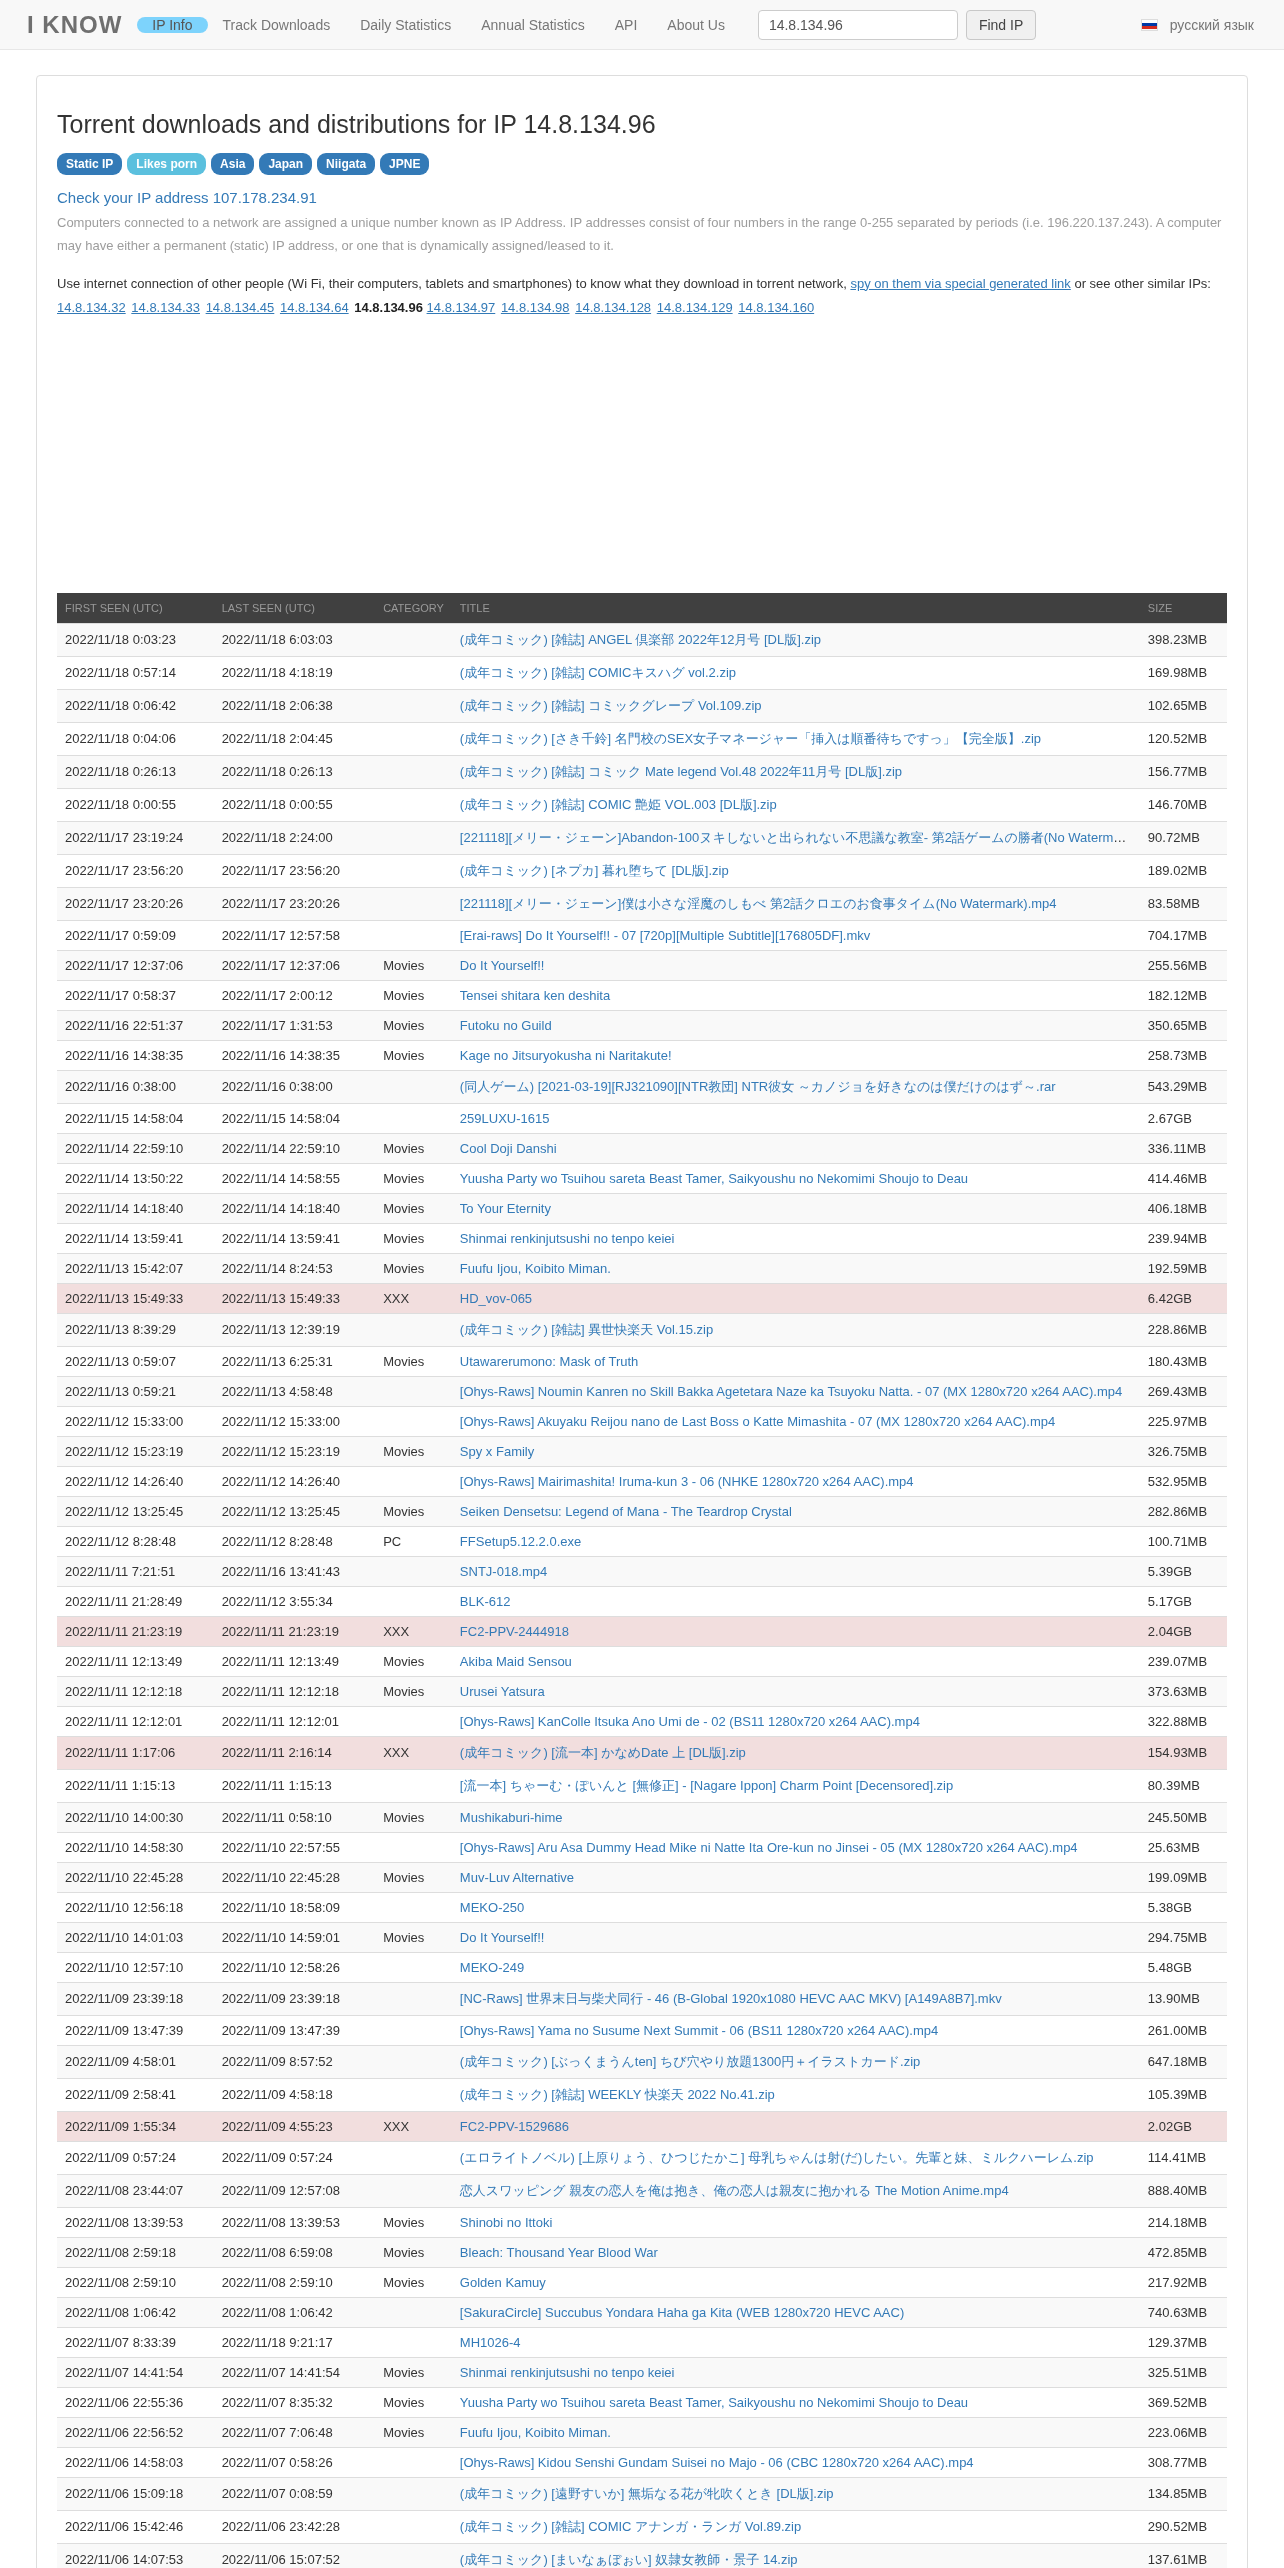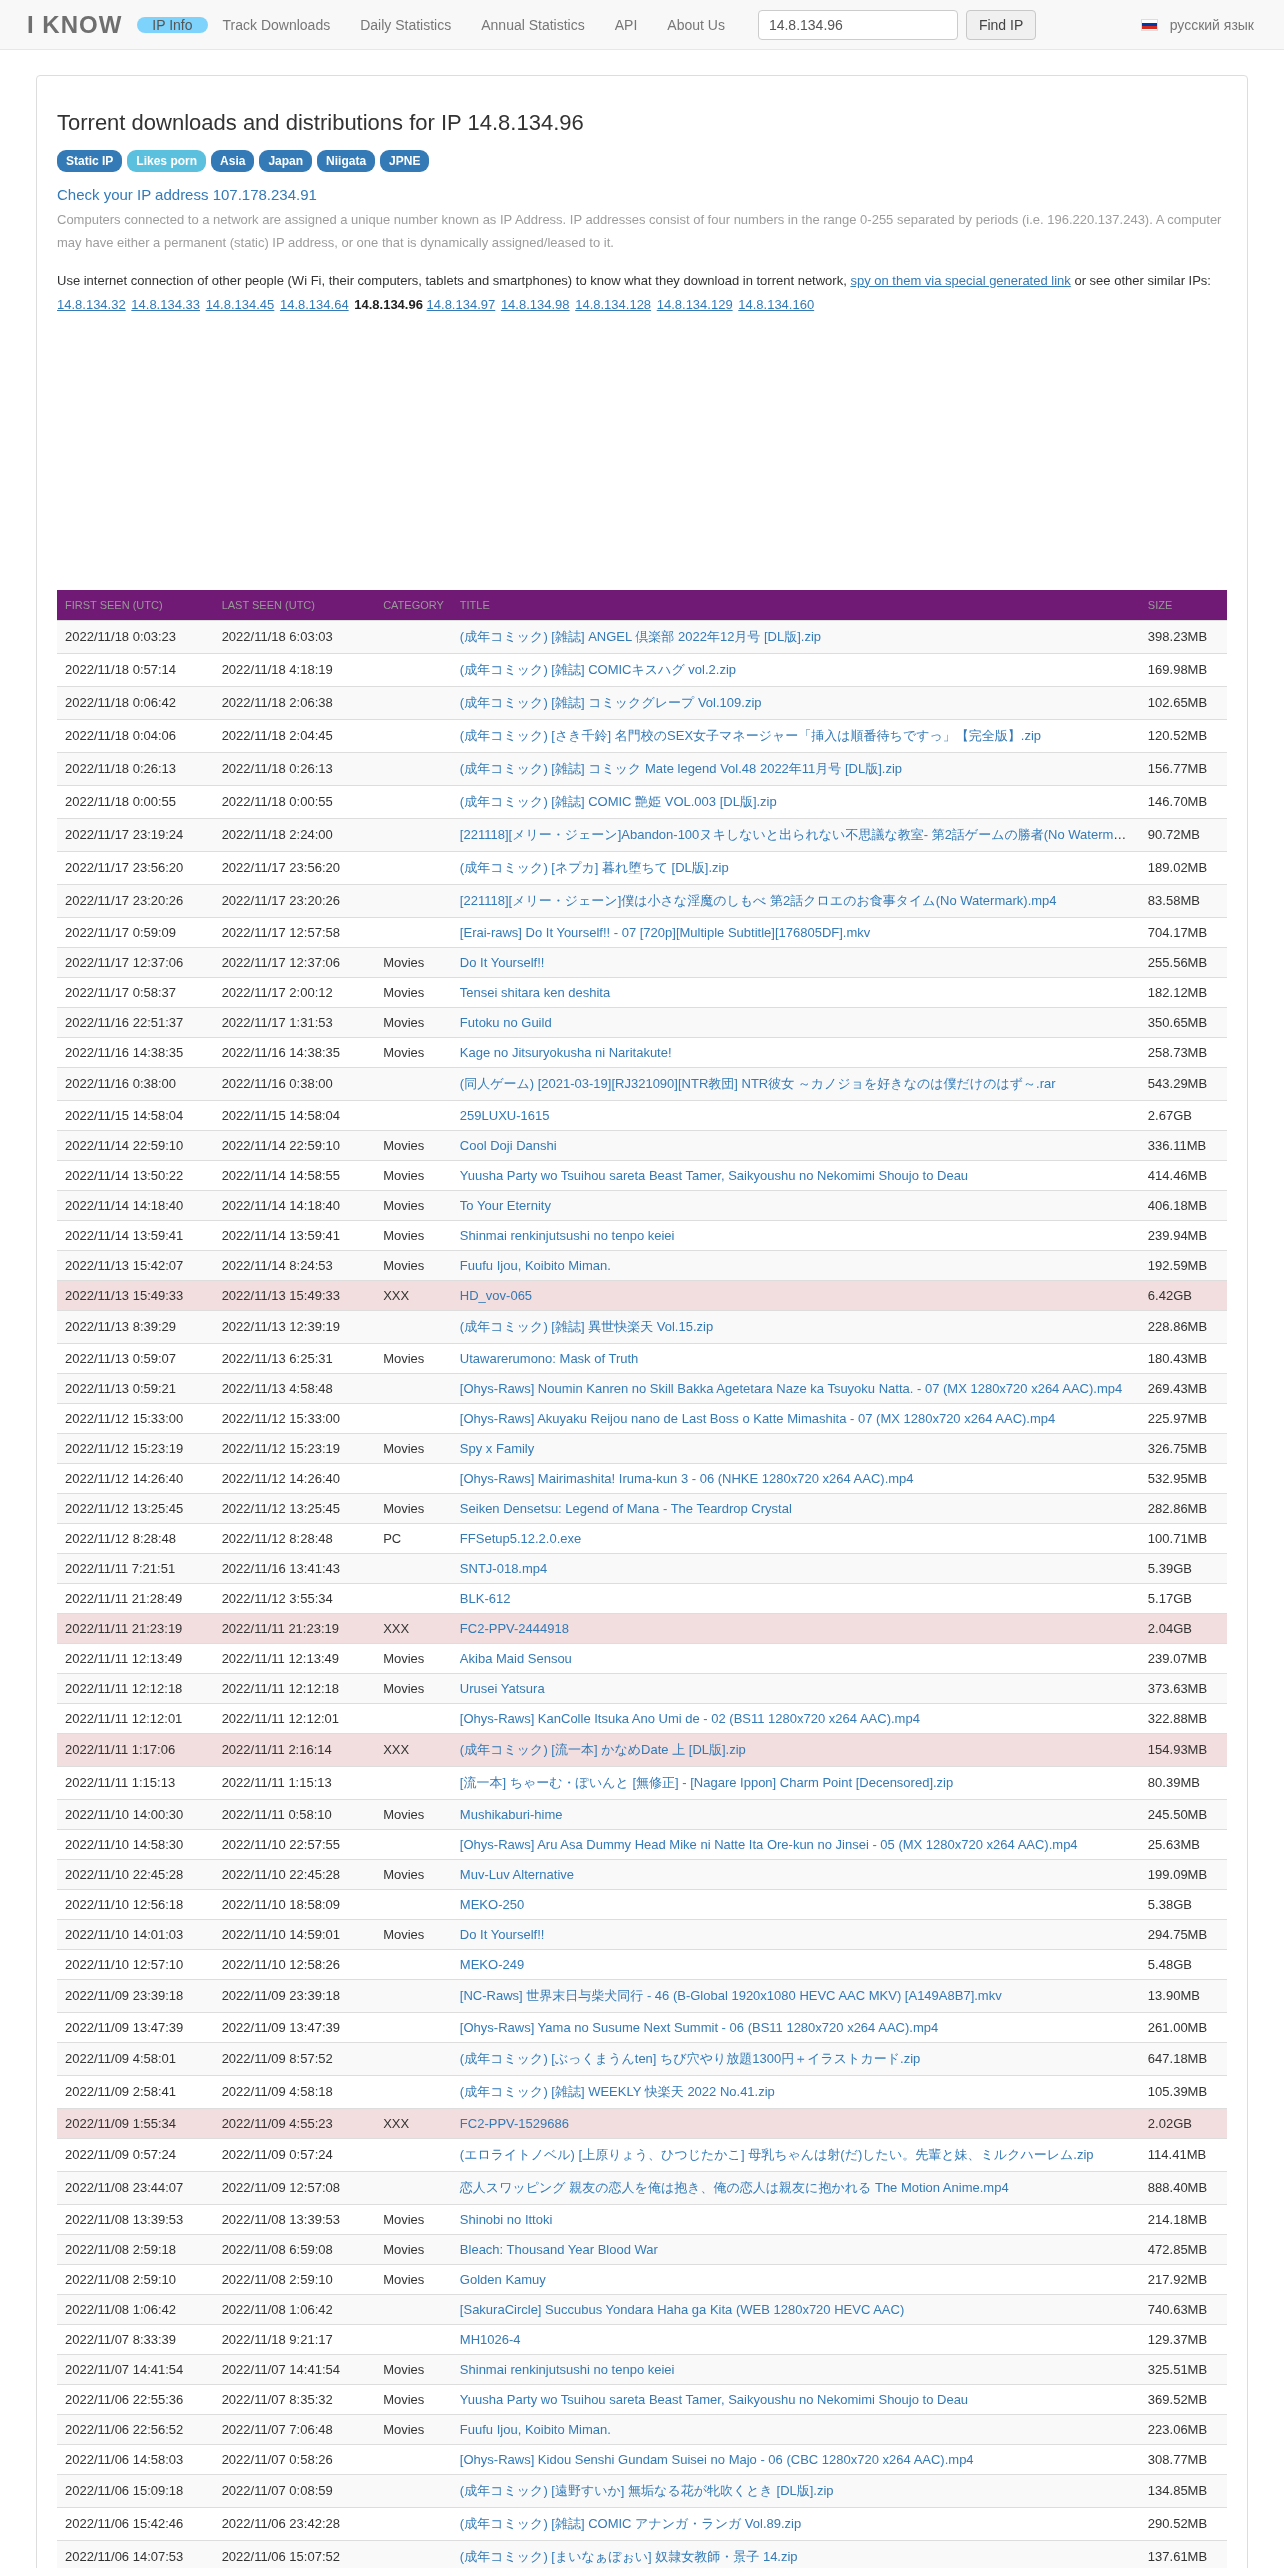--- a/index.html
+++ b/index.html
@@ -22,7 +22,7 @@
   
   .container { width:1212px; margin:25px auto 0; }
   .card { background:#fff; border:1px solid #ddd; border-radius:4px; padding:20px 20px 18px; }
-  .page-title { font-size:22px; font-weight:400; color:#333; margin:14px 0 14px; }
+  .page-title { font-size:25px; font-weight:400; color:#333; margin:14px 0 14px; }
   .tags { display:flex; gap:5px; margin-bottom:14px; }
   .tag { color:#fff; font-size:12px; font-weight:bold; padding:4px 9px; border-radius:9px; }
   .check-link { display:inline-block; font-size:15px; color:#337ab7; text-decoration:none; margin-bottom:6px; }

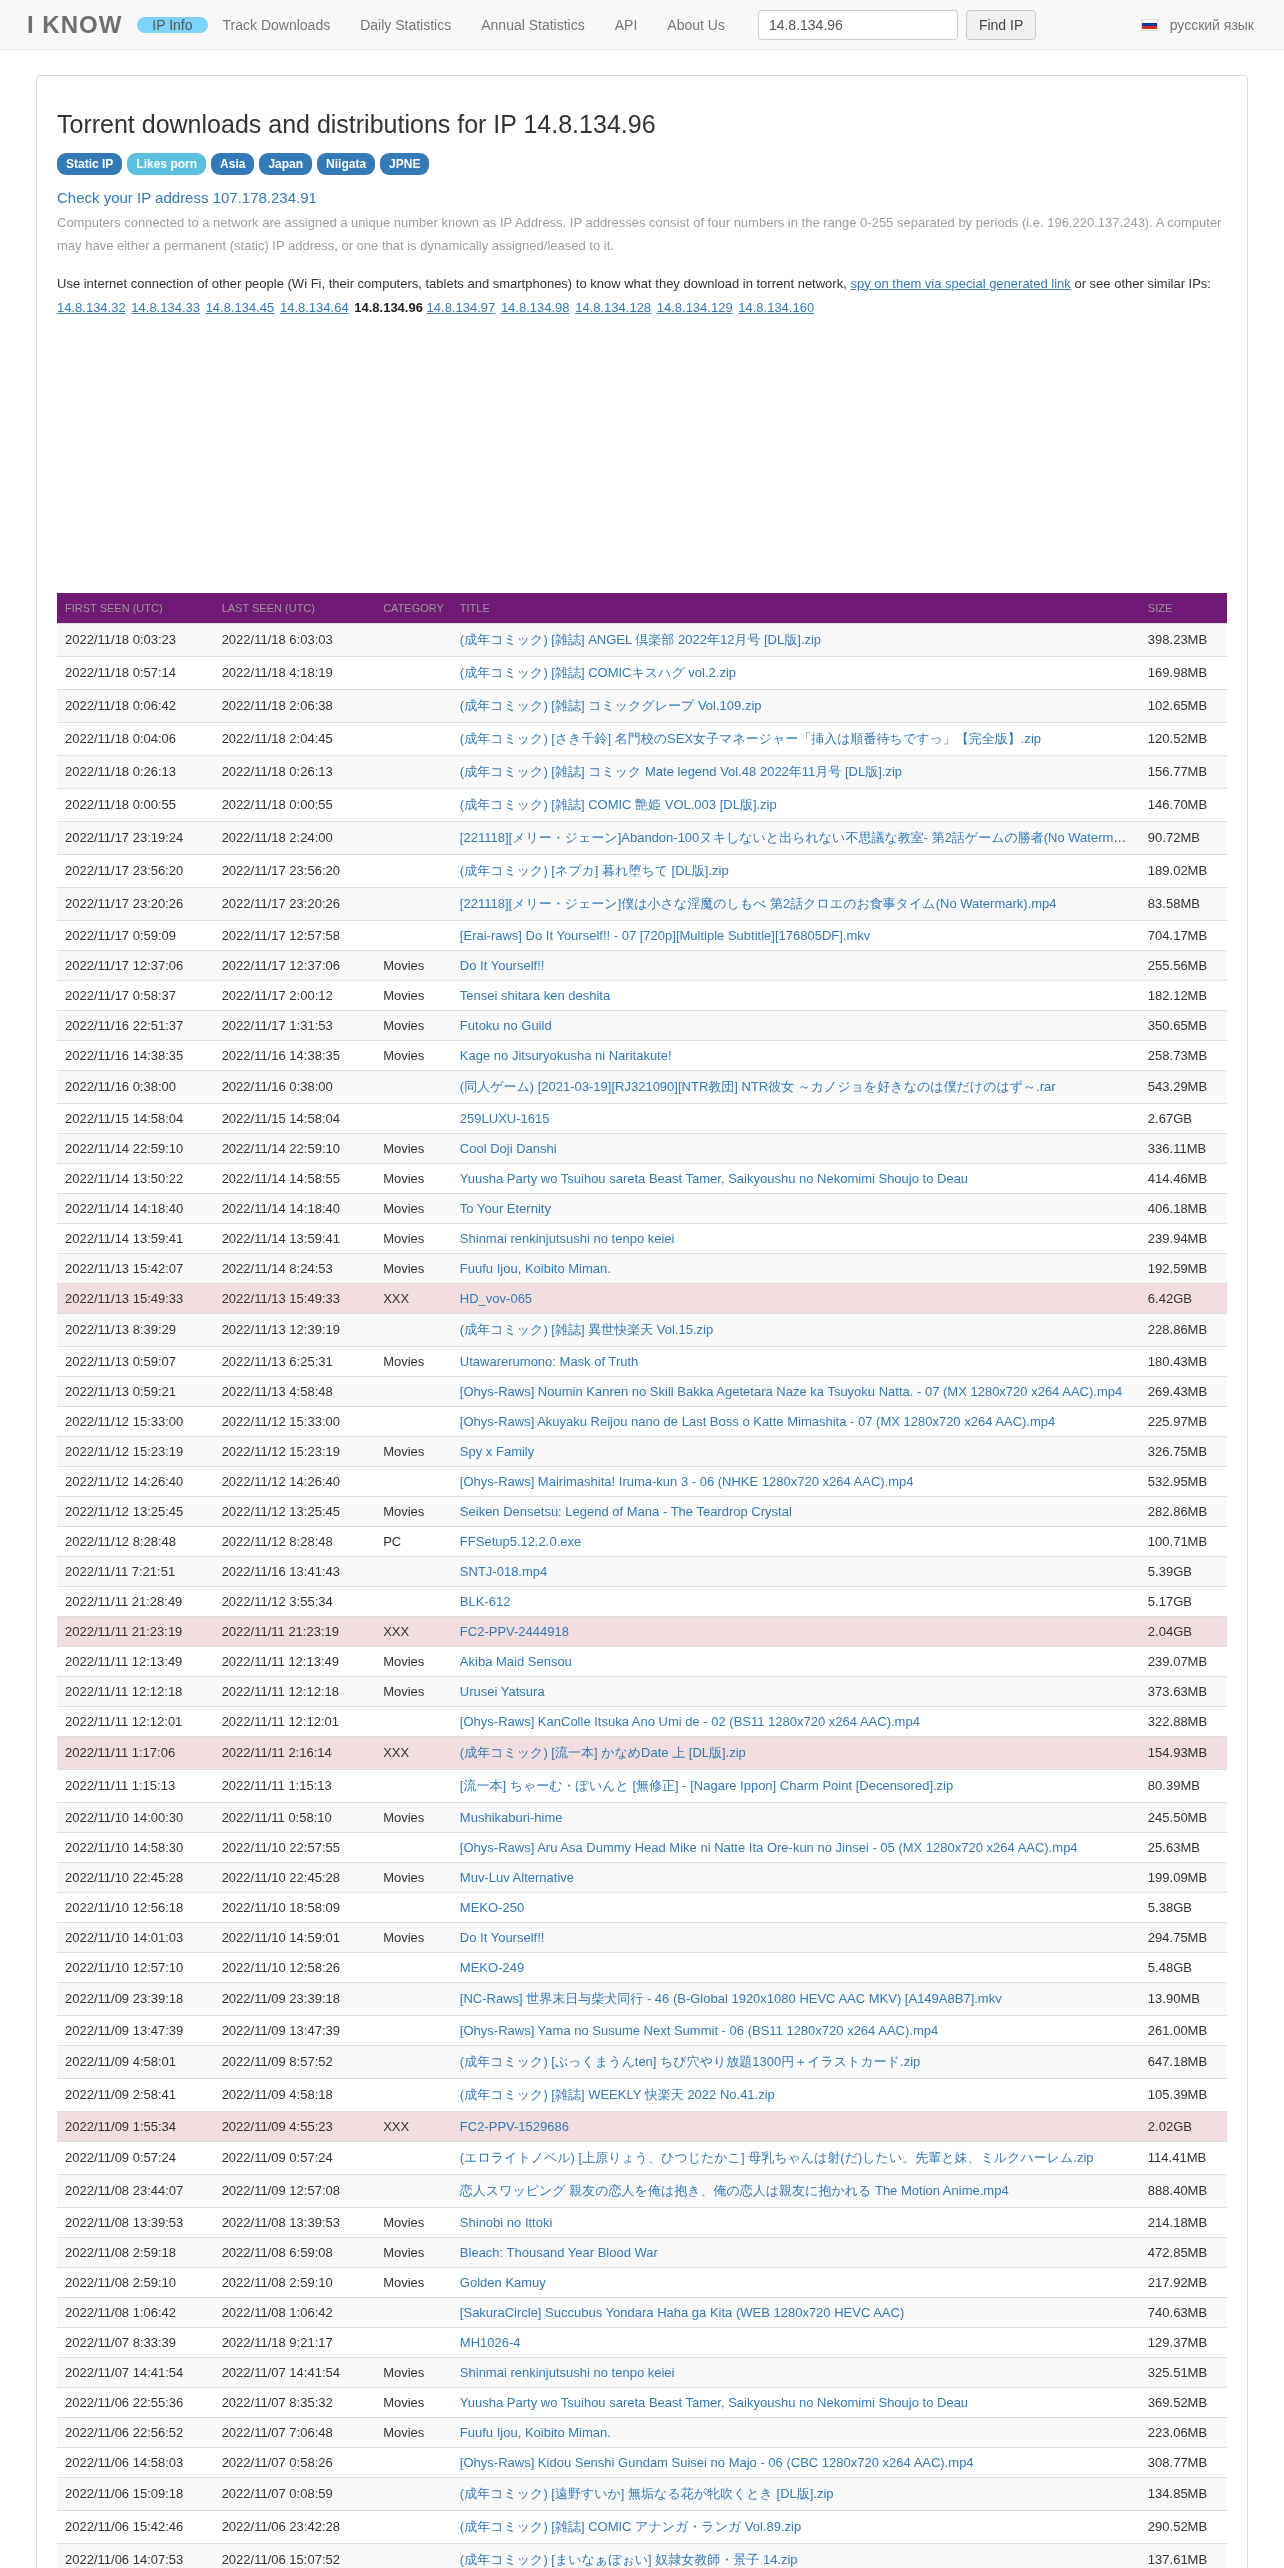--- a/index.html
+++ b/index.html
@@ -35,7 +35,7 @@
 
   
   table { width:100%; border-collapse:collapse; font-size:13px; }
-  thead th { background:#701a75; color:#999; font-size:11px; font-weight:normal; text-align:left; padding:9px 8px;margin-top:33px; }
+  thead th { background:#404040; color:#999; font-size:11px; font-weight:normal; text-align:left; padding:9px 8px;margin-top:33px; }
   tbody td { padding:7px 8px; border-top:1px solid #ddd; color:#333; white-space:nowrap; }
   tbody tr:nth-child(odd):not(.highlight) { background:#f9f9f9; }
   tr.highlight { background:#f2dede; }

